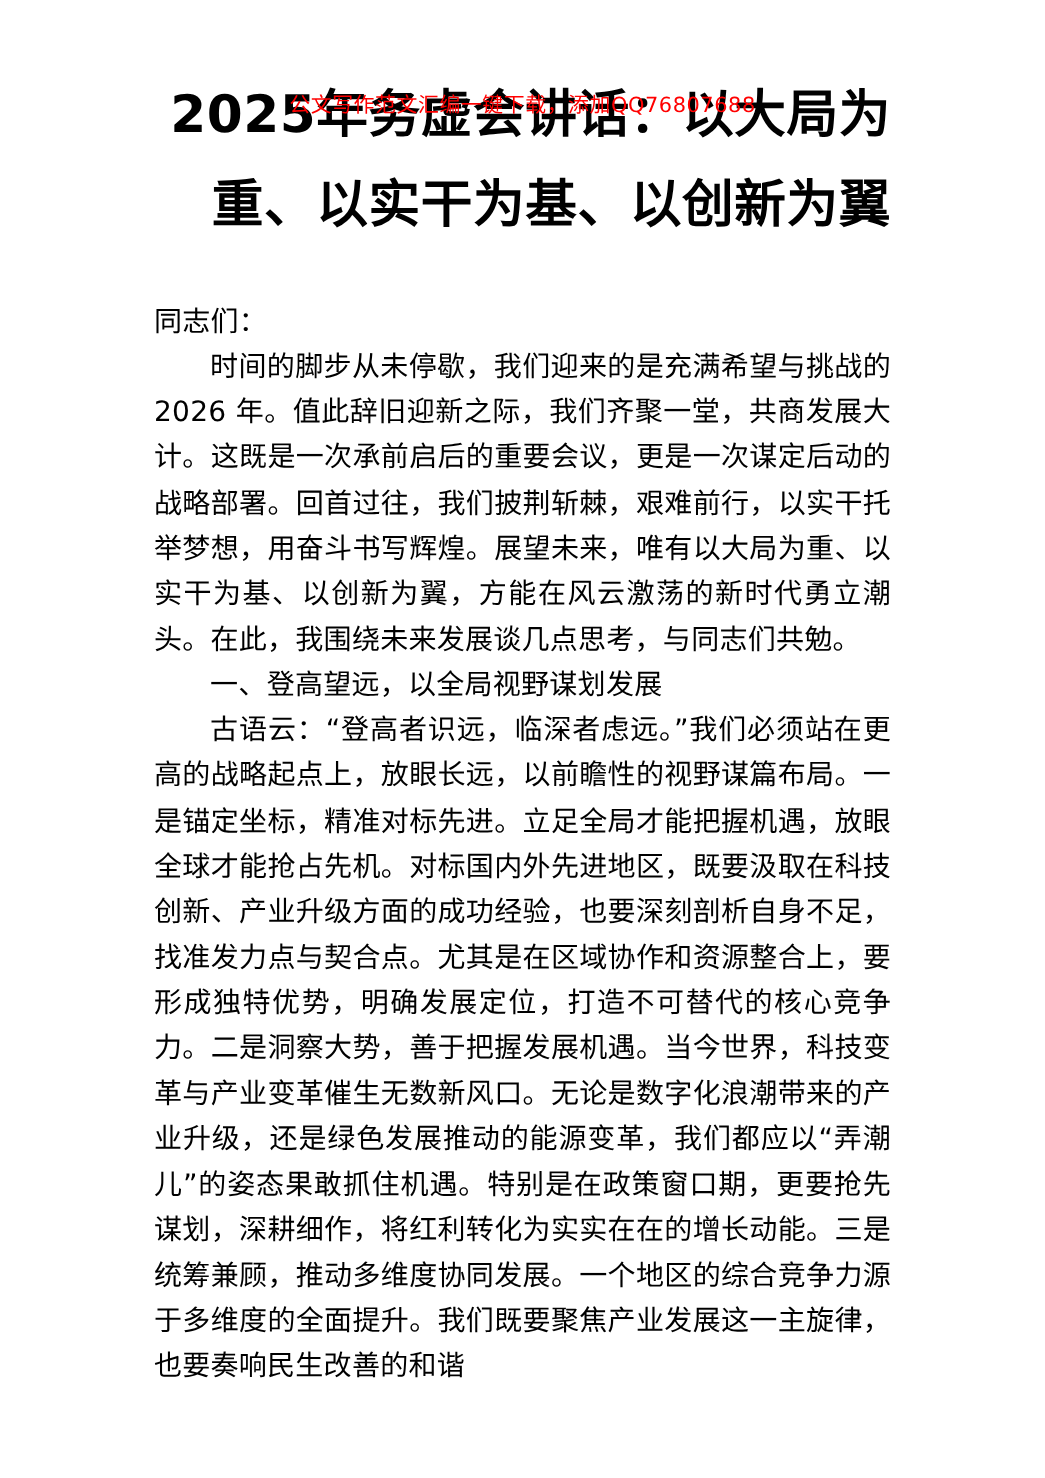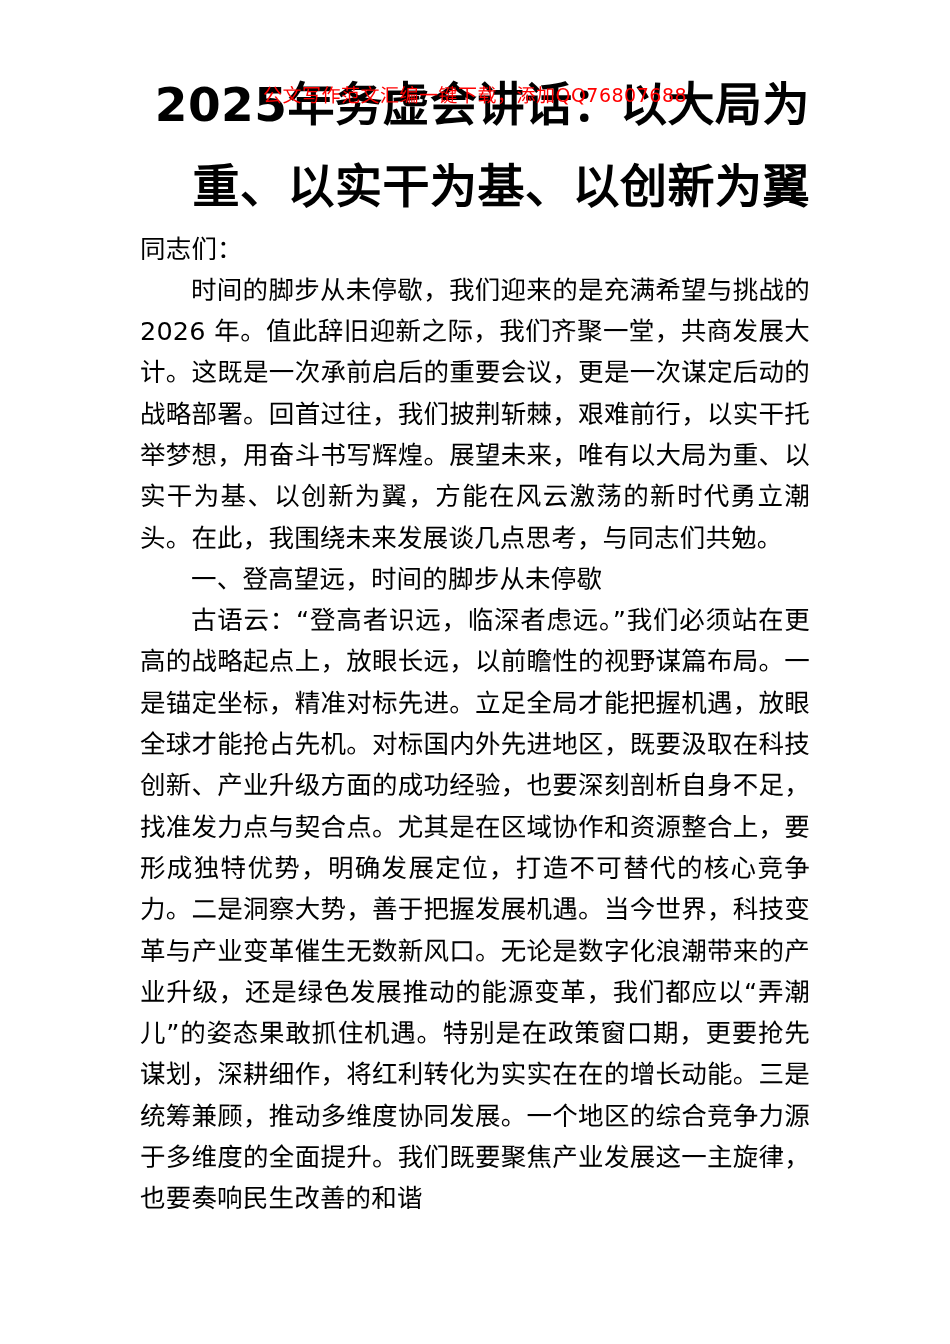--- a/index.html
+++ b/index.html
@@ -46,6 +46,7 @@
     letter-spacing: 0.5px;
   }
   .body-text {
+    margin-top: 44px;
     font-family: "DejaVu Sans", "Liberation Sans", sans-serif;
     font-size: 25.5px;
     line-height: 1.62;

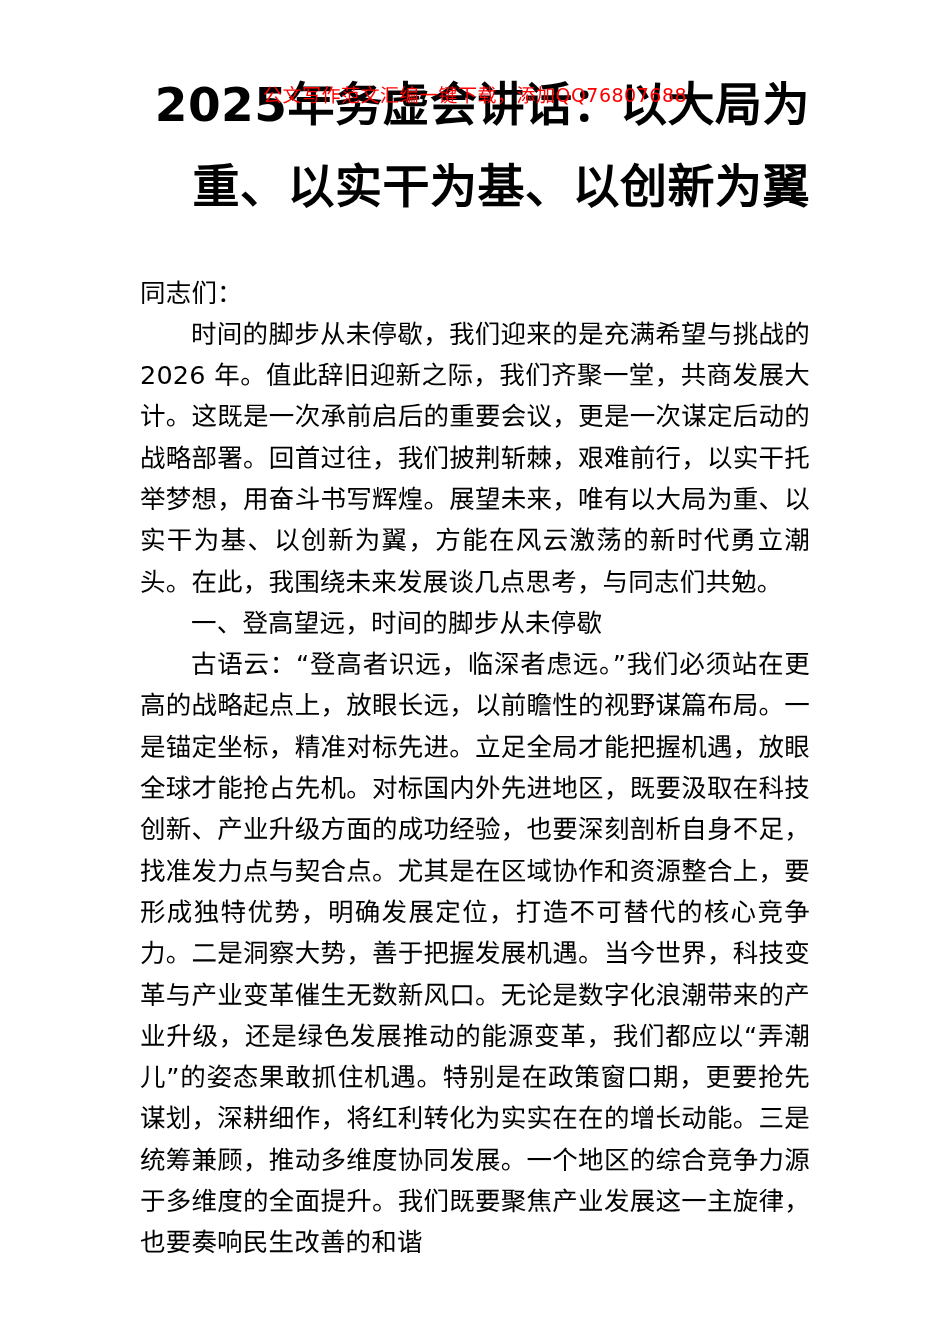--- a/index.html
+++ b/index.html
@@ -73,7 +73,7 @@
   <div class="body-text">
     <p>同志们：</p>
     <p class="indent-2">时间的脚步从未停歇，我们迎来的是充满希望与挑战的 2026 年。值此辞旧迎新之际，我们齐聚一堂，共商发展大计。这既是一次承前启后的重要会议，更是一次谋定后动的战略部署。回首过往，我们披荆斩棘，艰难前行，以实干托举梦想，用奋斗书写辉煌。展望未来，唯有以大局为重、以实干为基、以创新为翼，方能在风云激荡的新时代勇立潮头。在此，我围绕未来发展谈几点思考，与同志们共勉。</p>
-    <p class="indent-2">一、登高望远，时间的脚步从未停歇</p>
+    <p class="indent-2">一、登高望远，以全局视野谋划发展</p>
     <p class="indent-2">古语云：“登高者识远，临深者虑远。”我们必须站在更高的战略起点上，放眼长远，以前瞻性的视野谋篇布局。一是锚定坐标，精准对标先进。立足全局才能把握机遇，放眼全球才能抢占先机。对标国内外先进地区，既要汲取在科技创新、产业升级方面的成功经验，也要深刻剖析自身不足，找准发力点与契合点。尤其是在区域协作和资源整合上，要形成独特优势，明确发展定位，打造不可替代的核心竞争力。二是洞察大势，善于把握发展机遇。当今世界，科技变革与产业变革催生无数新风口。无论是数字化浪潮带来的产业升级，还是绿色发展推动的能源变革，我们都应以“弄潮儿”的姿态果敢抓住机遇。特别是在政策窗口期，更要抢先谋划，深耕细作，将红利转化为实实在在的增长动能。三是统筹兼顾，推动多维度协同发展。一个地区的综合竞争力源于多维度的全面提升。我们既要聚焦产业发展这一主旋律，也要奏响民生改善的和谐</p>
   </div>
 

